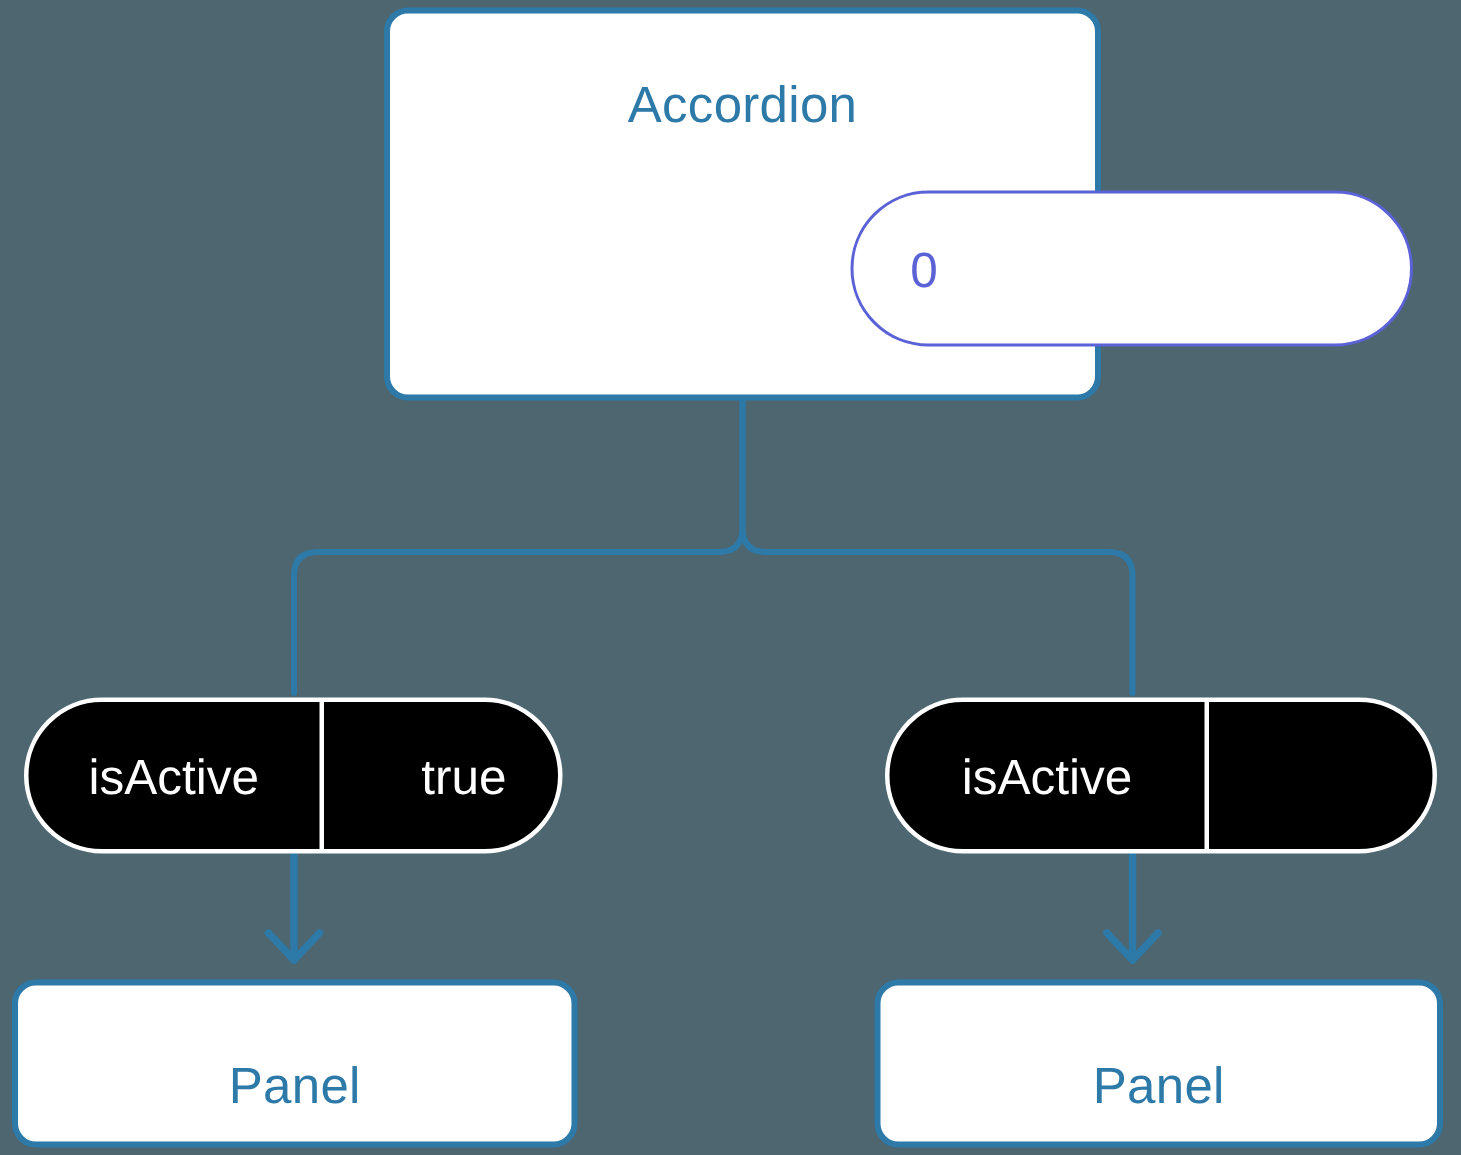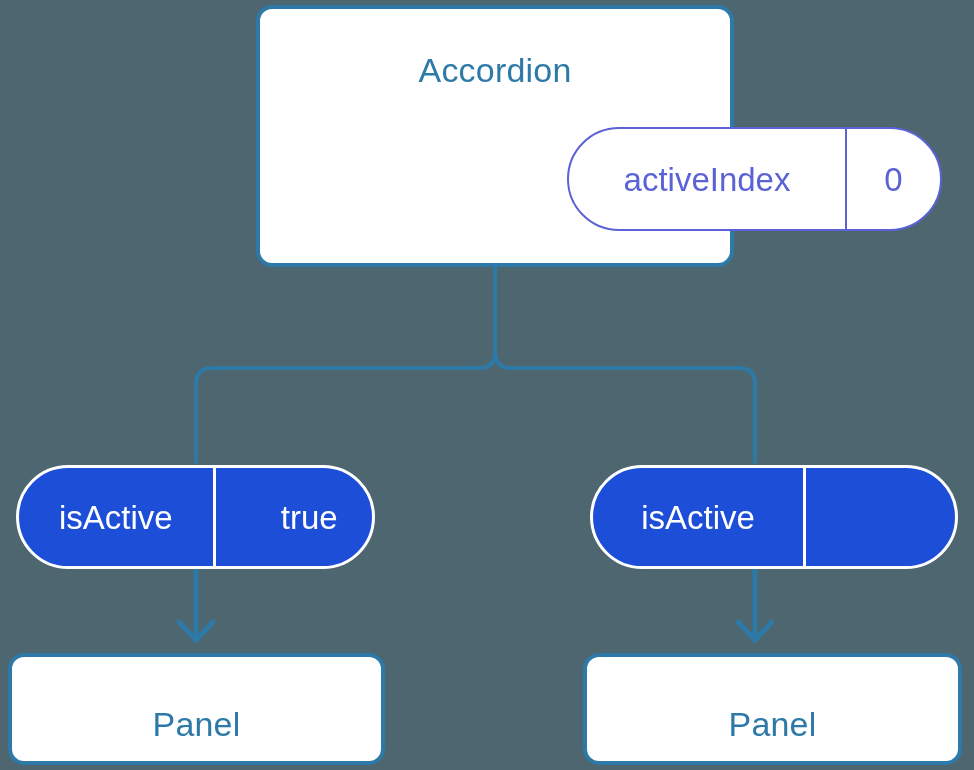--- a/index.html
+++ b/index.html
@@ -125,7 +125,6 @@
     <div class="node-title">Accordion</div>
 
     <div class="pill outline" style="left:307px; top:118px; width:375px; height:104px;">
-      <div class="pill-key" style="width:281px;">activeIndex</div>
       <div class="pill-val" style="width:94px;">0</div>
     </div>
   </div>

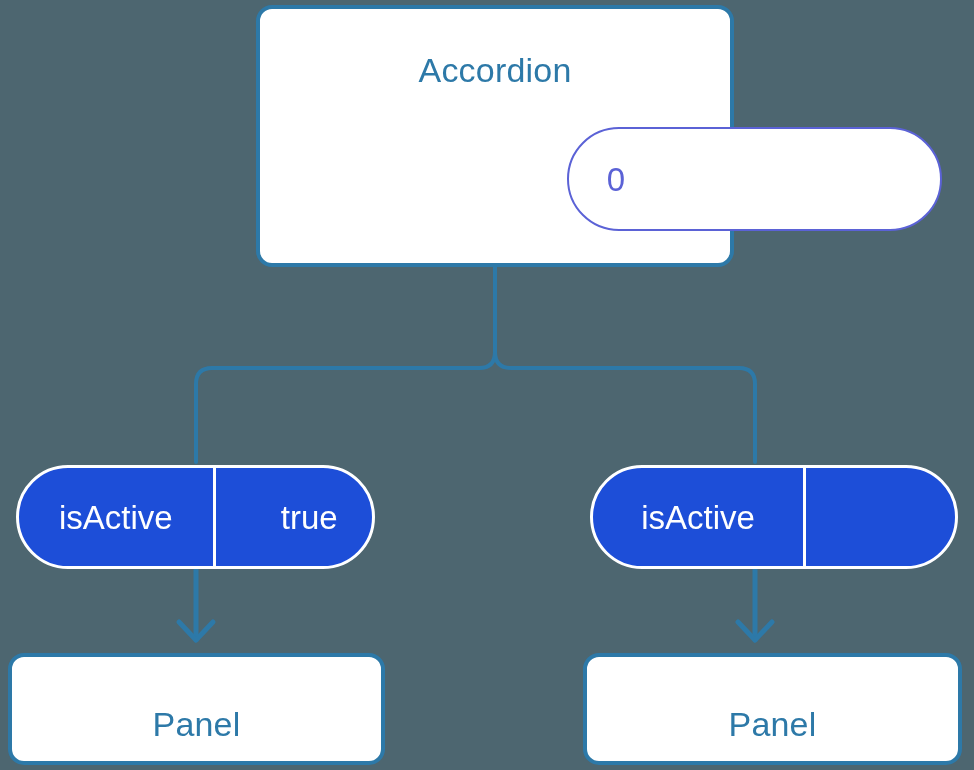--- a/index.html
+++ b/index.html
@@ -90,7 +90,7 @@
 
   
   .pill.solid {
-    background: #1d4ed8;
+    background: #000000;
     border: 3px solid #ffffff;
     gap: 11px;
   }

